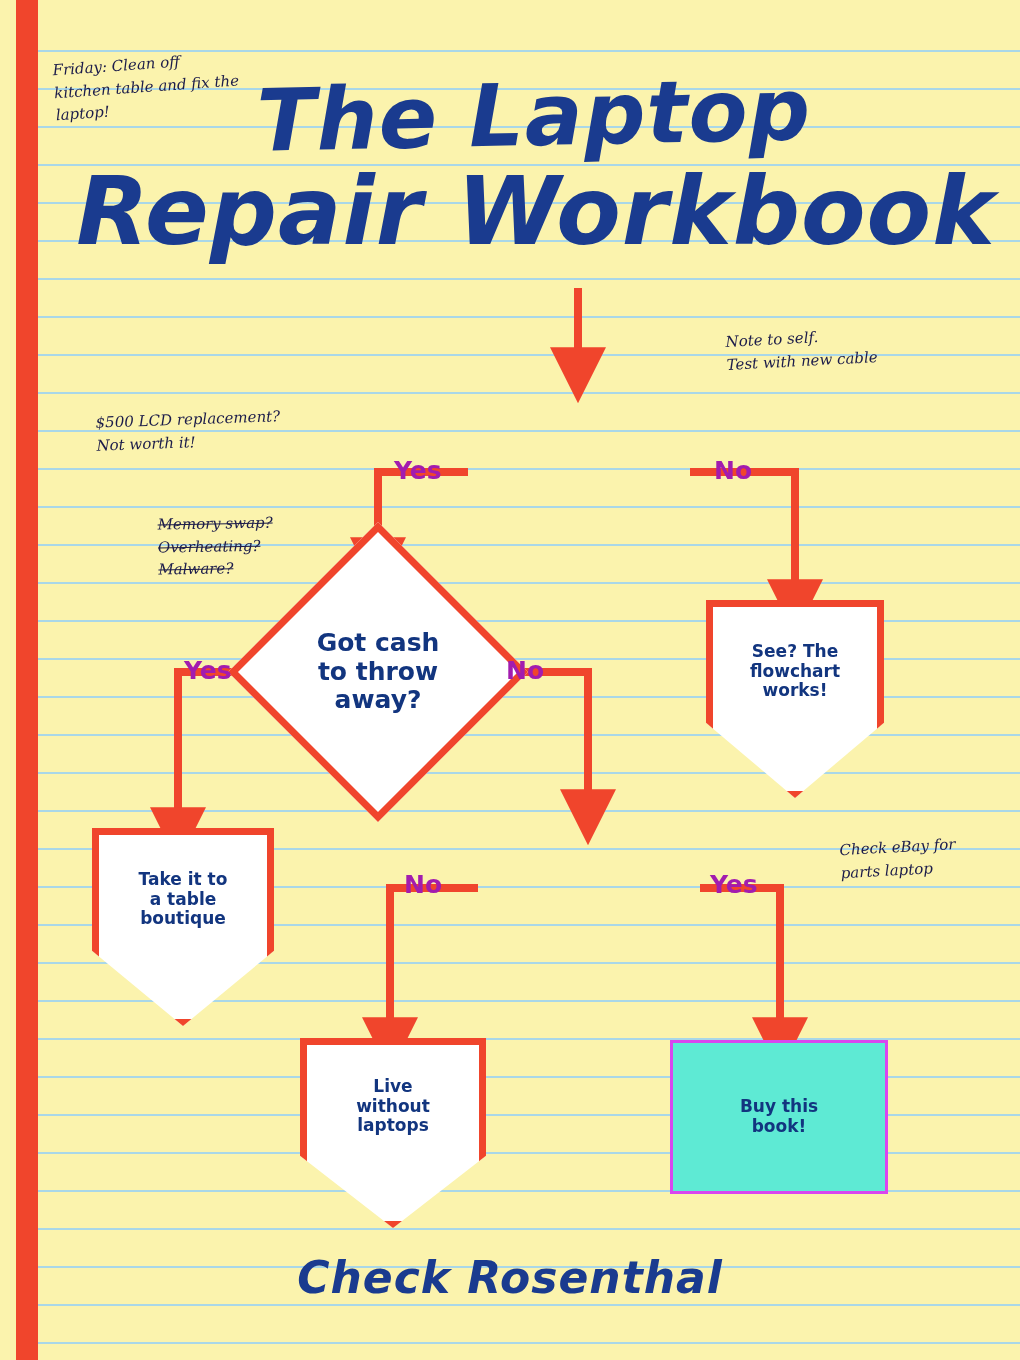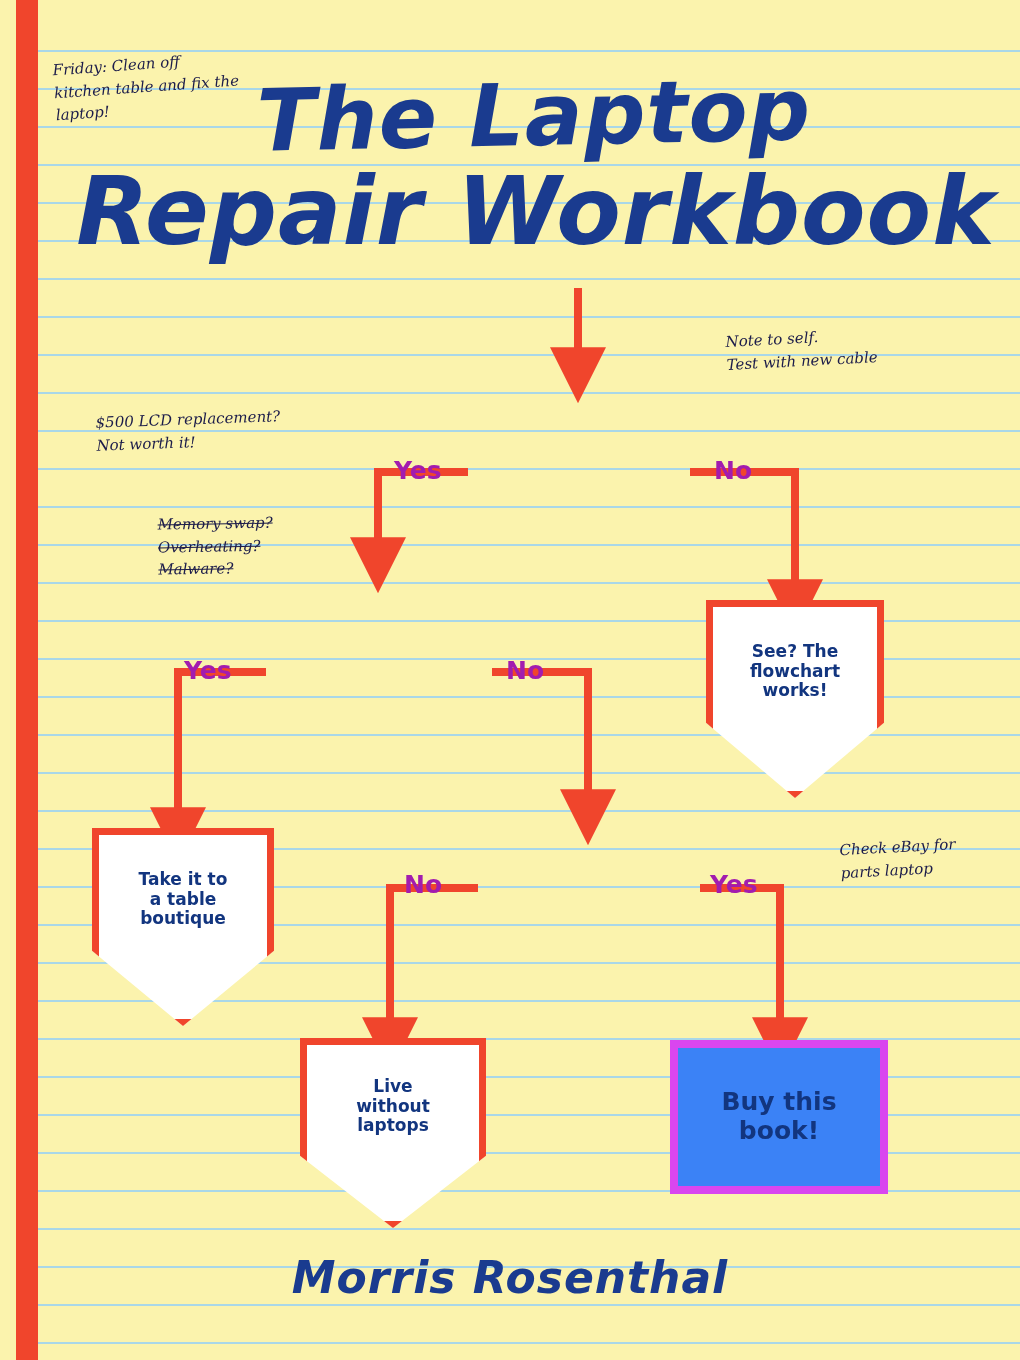--- a/index.html
+++ b/index.html
@@ -240,6 +240,12 @@
   <div class="edge-label" style="left:394px; top:456px;">Yes</div>
   <div class="edge-label" style="left:714px; top:456px;">No</div>
 
+  <div class="diamond-wrap" style="left:272px; top:566px; width:212px; height:212px;">
+    <div class="shape"></div>
+    <div class="label">Got cash
+to throw
+away?</div>
+  </div>
   <div class="edge-label" style="left:184px; top:656px;">Yes</div>
   <div class="edge-label" style="left:506px; top:656px;">No</div>
 

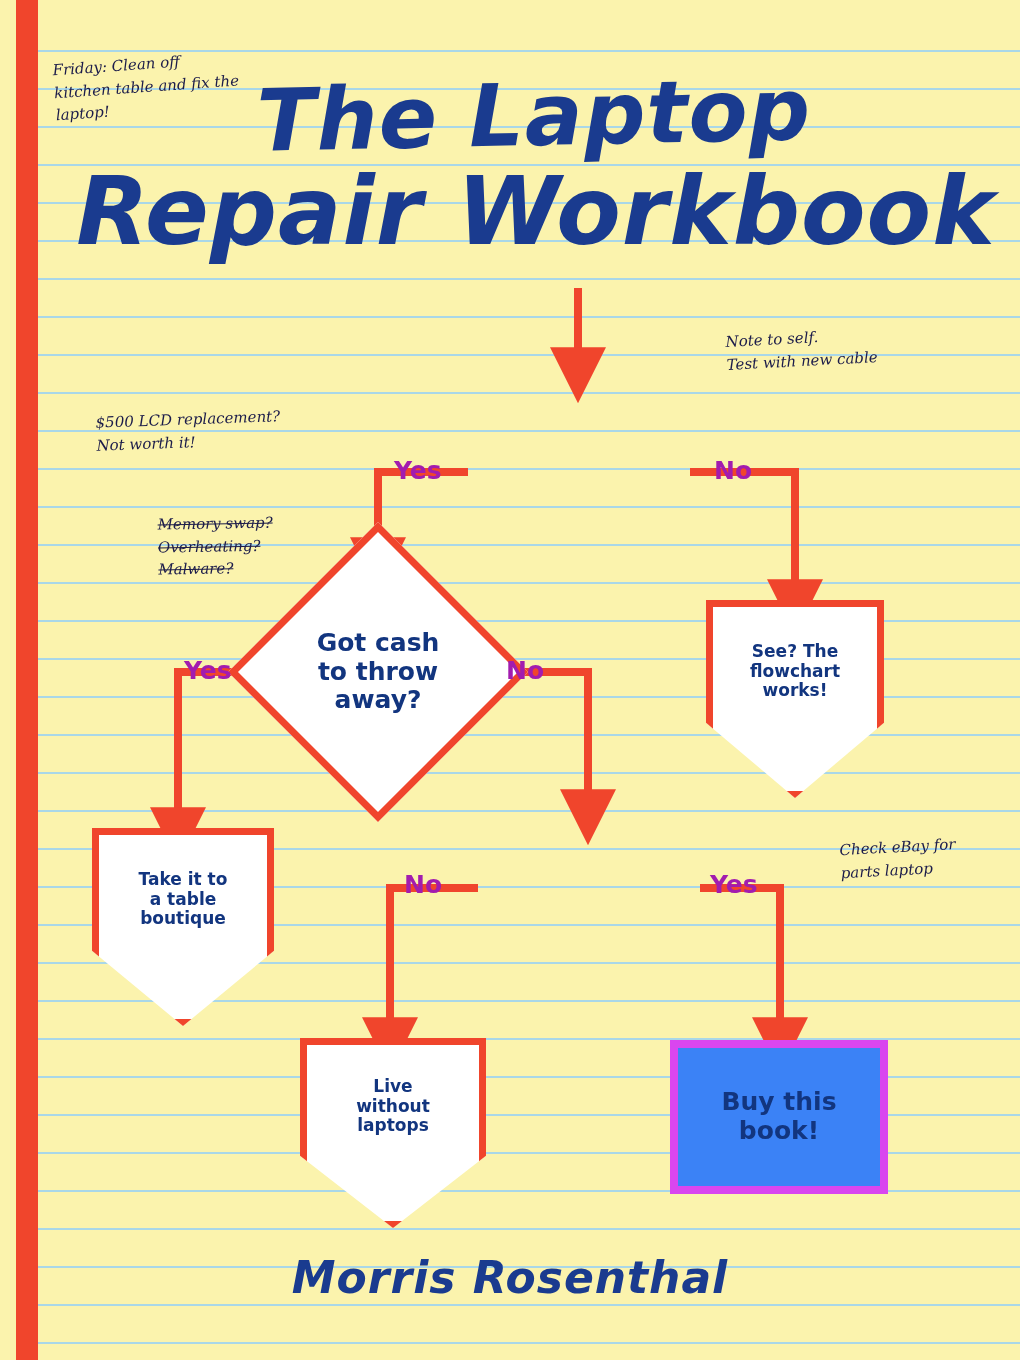--- a/index.html
+++ b/index.html
@@ -151,8 +151,8 @@
 
   .rect {
     position: absolute;
-    background: #3b82f6;
-    border: 8px solid #d946ef;
+    background: #5eead4;
+    border: 3px solid #d946ef;
     box-sizing: border-box;
     display: flex;
     align-items: center;
@@ -161,7 +161,7 @@
     color: #12357f;
     font-family: "DejaVu Sans", sans-serif;
     font-weight: bold;
-    font-size: 25px;
+    font-size: 17px;
     line-height: 1.15;
     white-space: pre-line;
   }

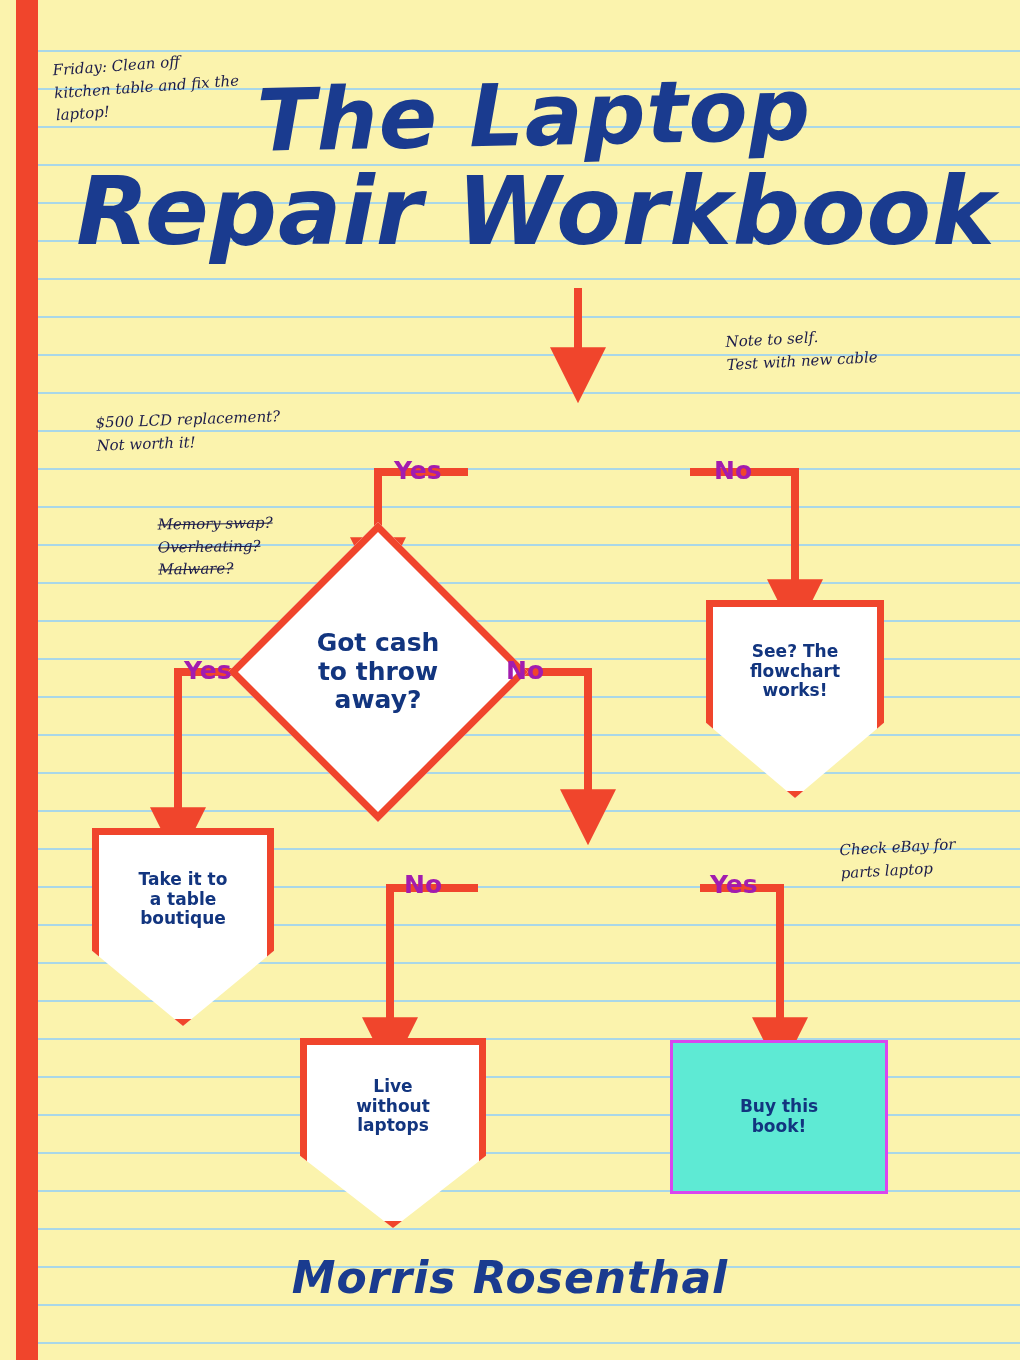--- a/index.html
+++ b/index.html
@@ -276,7 +276,7 @@
   <div class="rect" style="left:670px; top:1040px; width:218px; height:154px;">Buy this
 book!</div>
 
-  <div class="author">Morris Rosenthal</div>
+  <div class="author">Check Rosenthal</div>
 
 </div>
 

